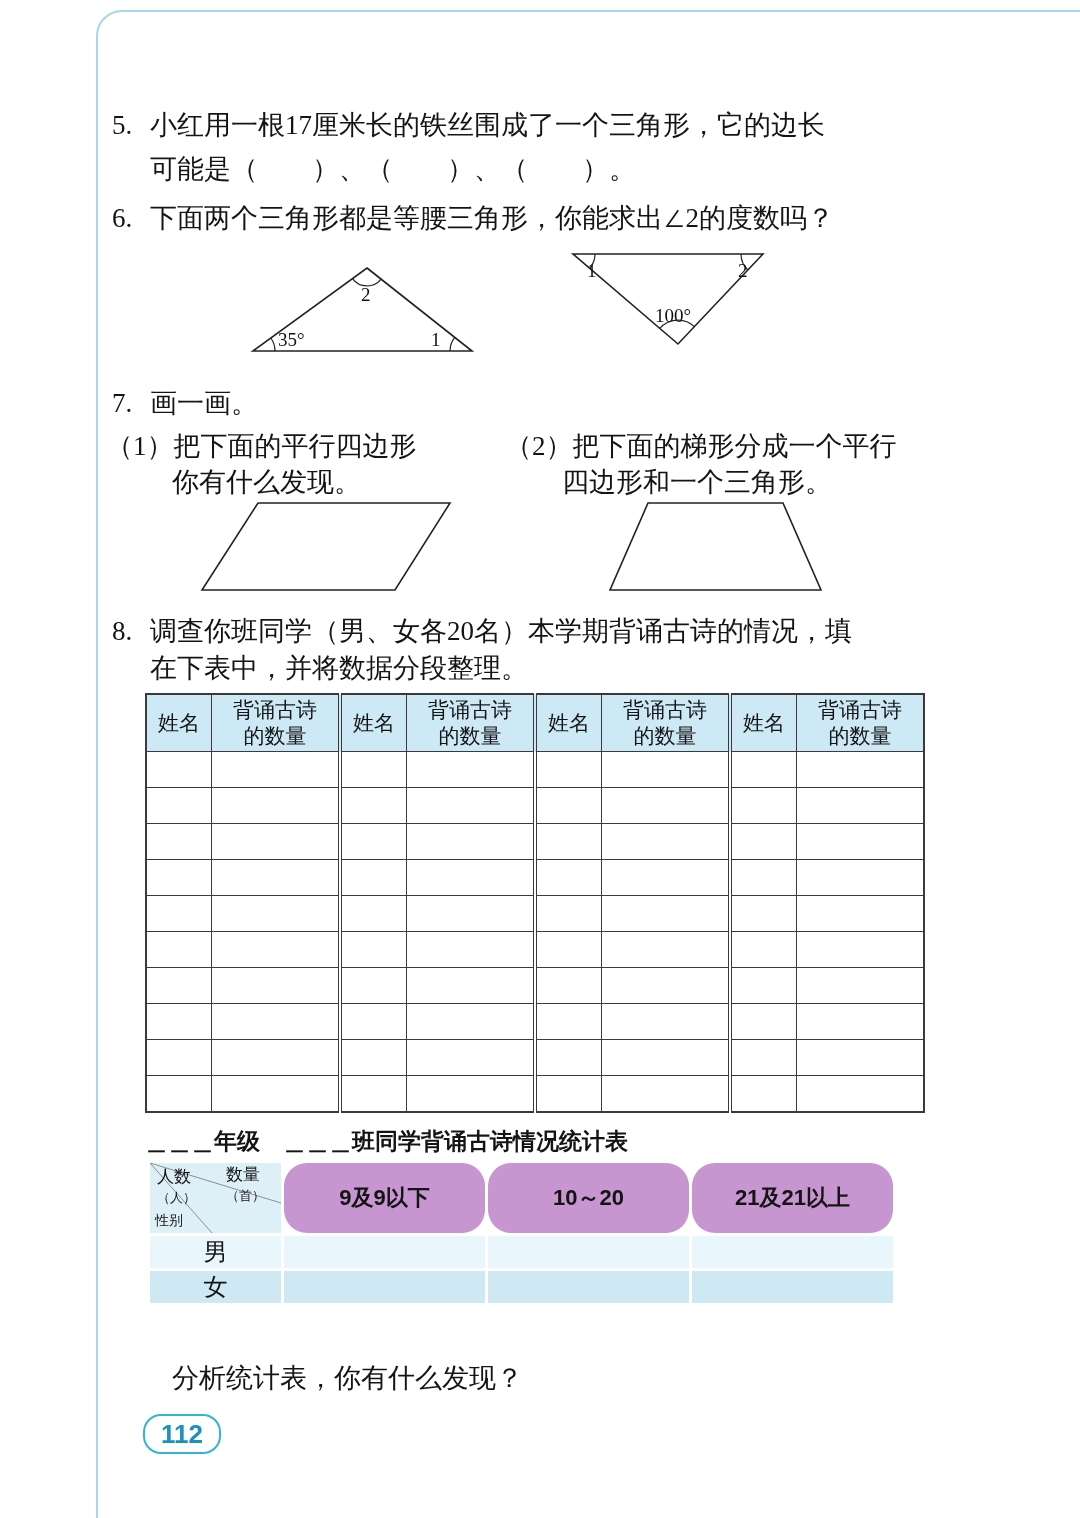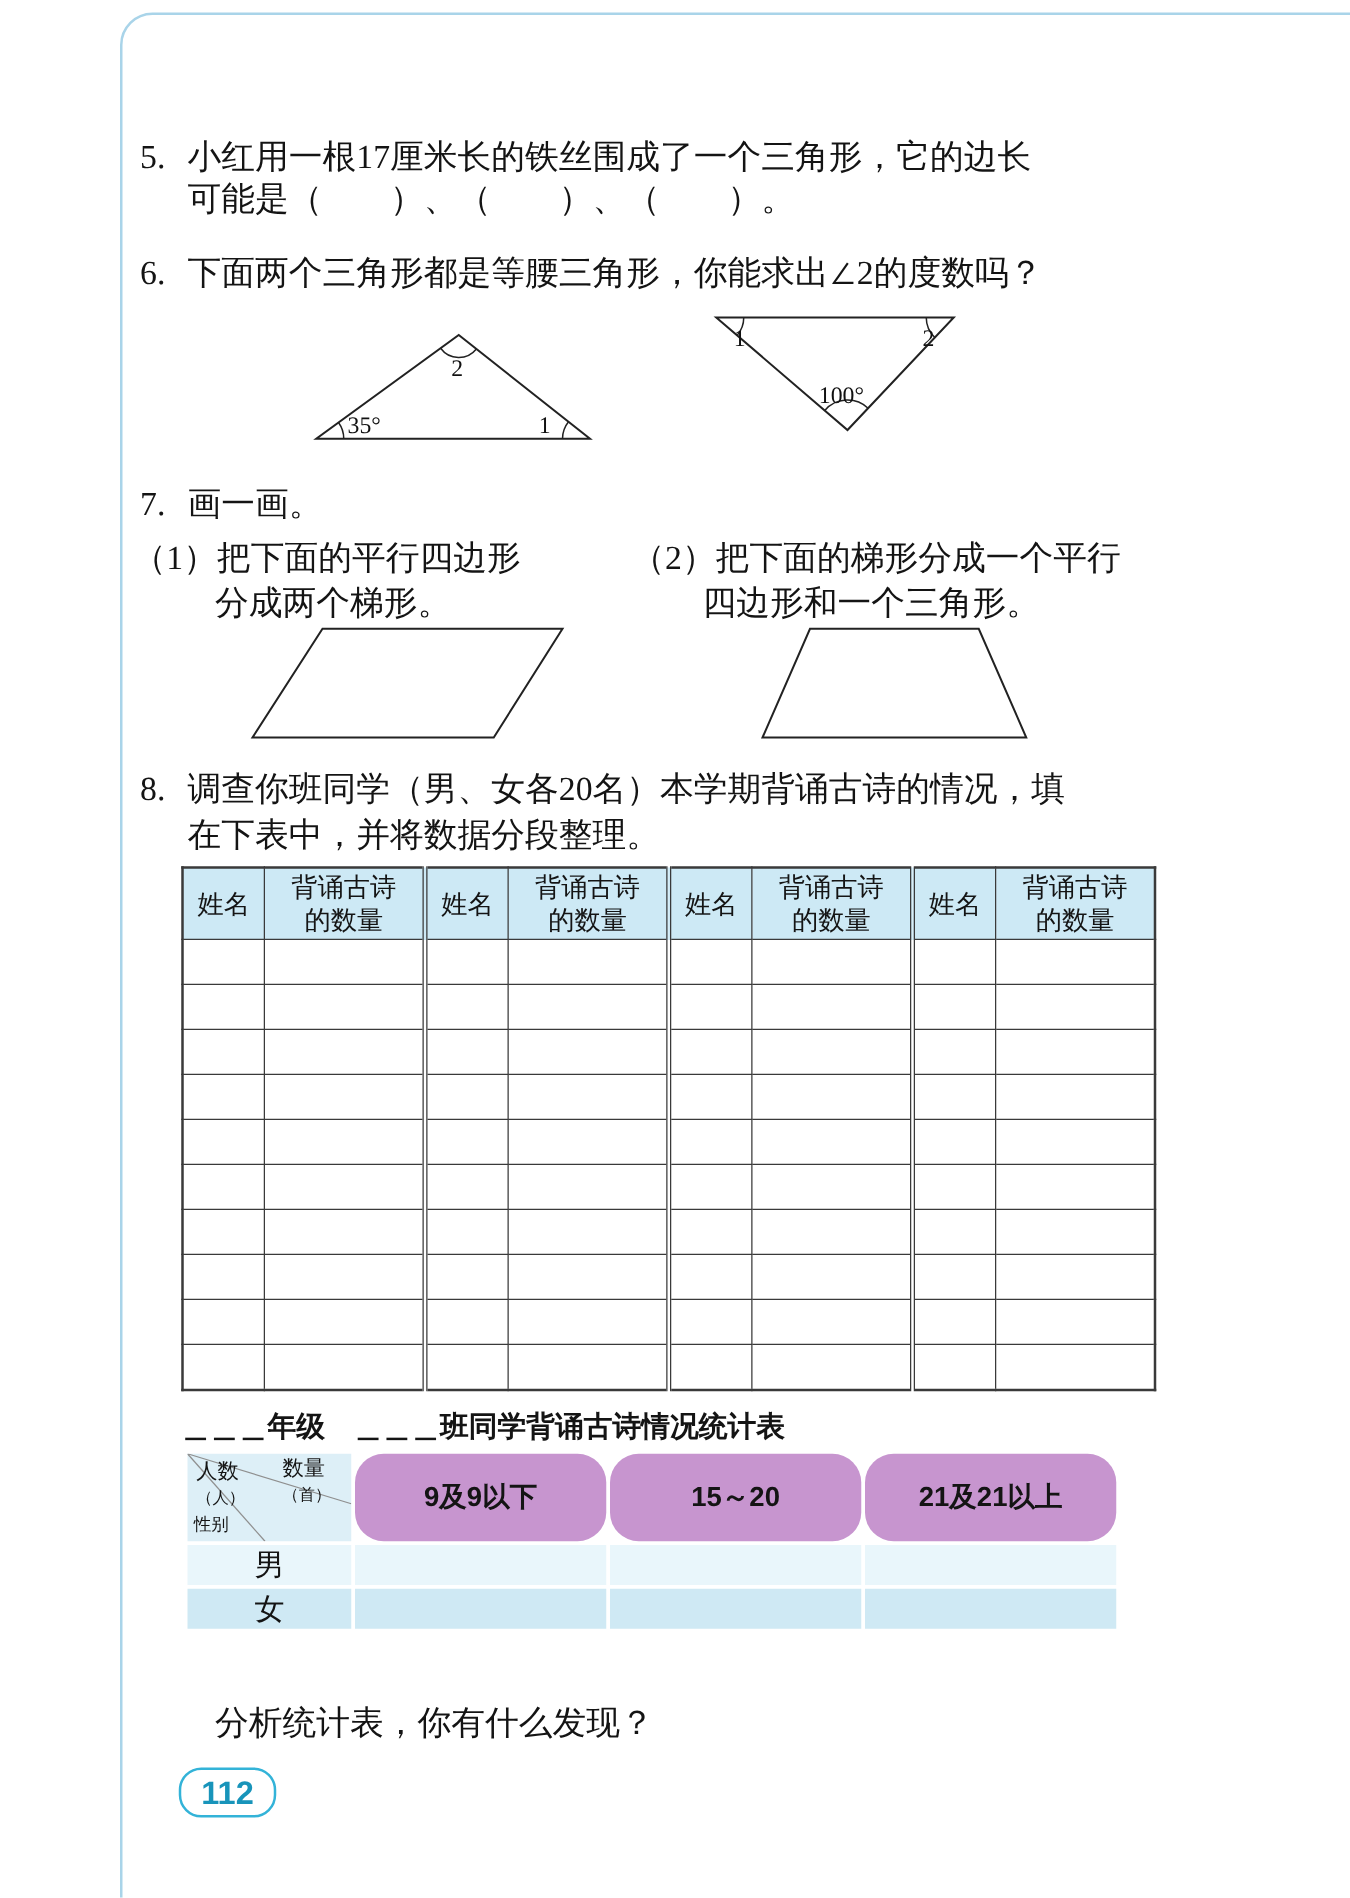--- a/index.html
+++ b/index.html
@@ -82,7 +82,7 @@
 <div class="qline" style="left:112px;top:107px">
   <span class="qnum">5.</span><span>小红用一根17厘米长的铁丝围成了一个三角形，它的边长</span>
 </div>
-<div class="qline" style="left:150px;top:141px">可能是（　　）、（　　）、（　　）。</div>
+<div class="qline" style="left:150px;top:151px">可能是（　　）、（　　）、（　　）。</div>
 
 <div class="qline" style="left:112px;top:200px">
   <span class="qnum">6.</span><span>下面两个三角形都是等腰三角形，你能求出∠2的度数吗？</span>

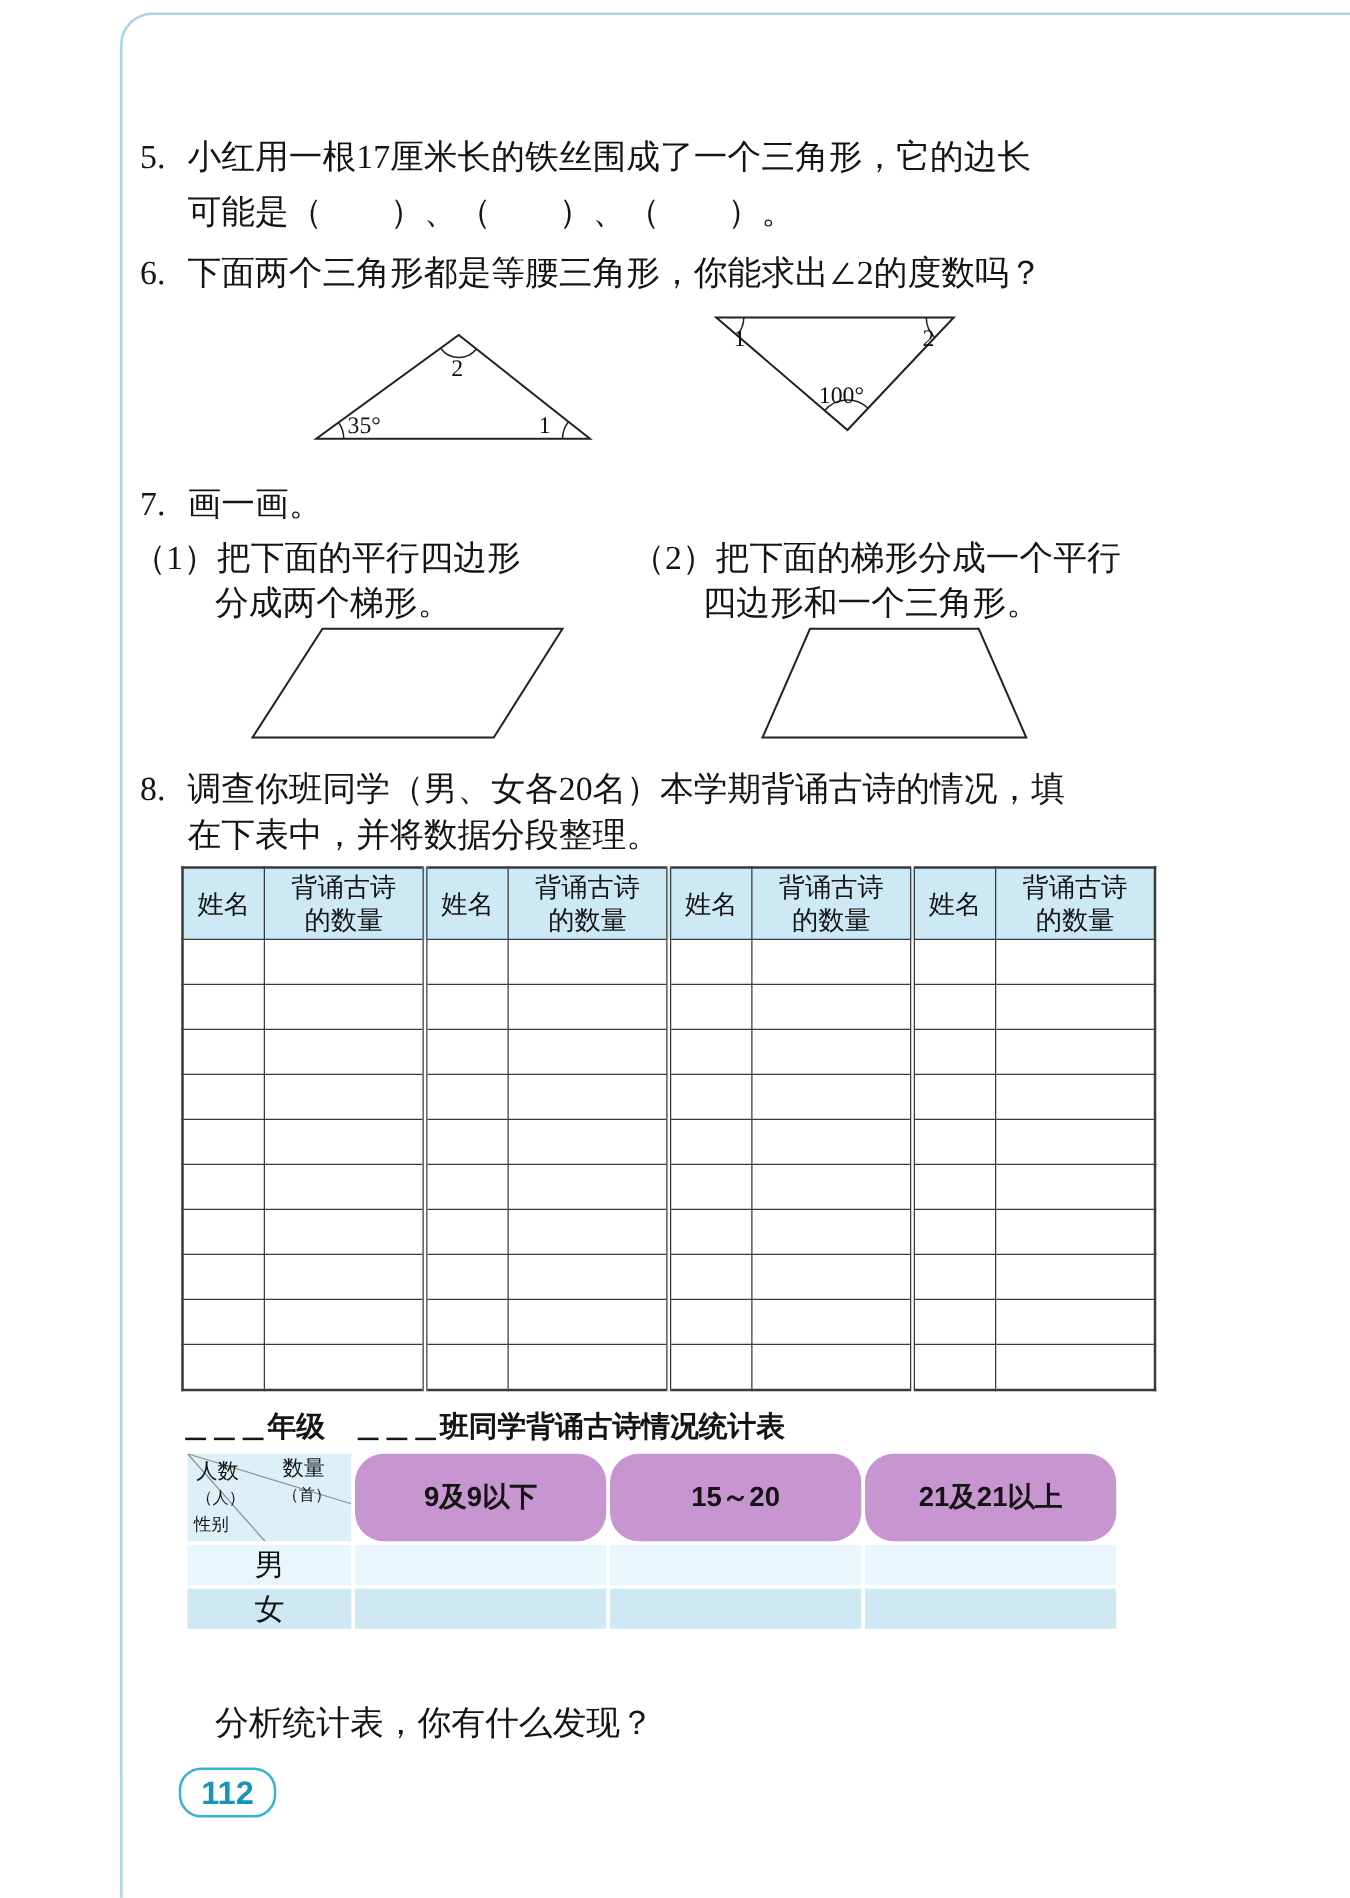--- a/index.html
+++ b/index.html
@@ -112,7 +112,7 @@
   <span class="qnum">7.</span><span>画一画。</span>
 </div>
 <div class="qline" style="left:106px;top:428px">（1）把下面的平行四边形</div>
-<div class="qline" style="left:172px;top:464px">分成两个梯形。</div>
+<div class="qline" style="left:172px;top:464px">你有什么发现。</div>
 <div class="qline" style="left:505px;top:428px">（2）把下面的梯形分成一个平行</div>
 <div class="qline" style="left:562px;top:464px">四边形和一个三角形。</div>
 

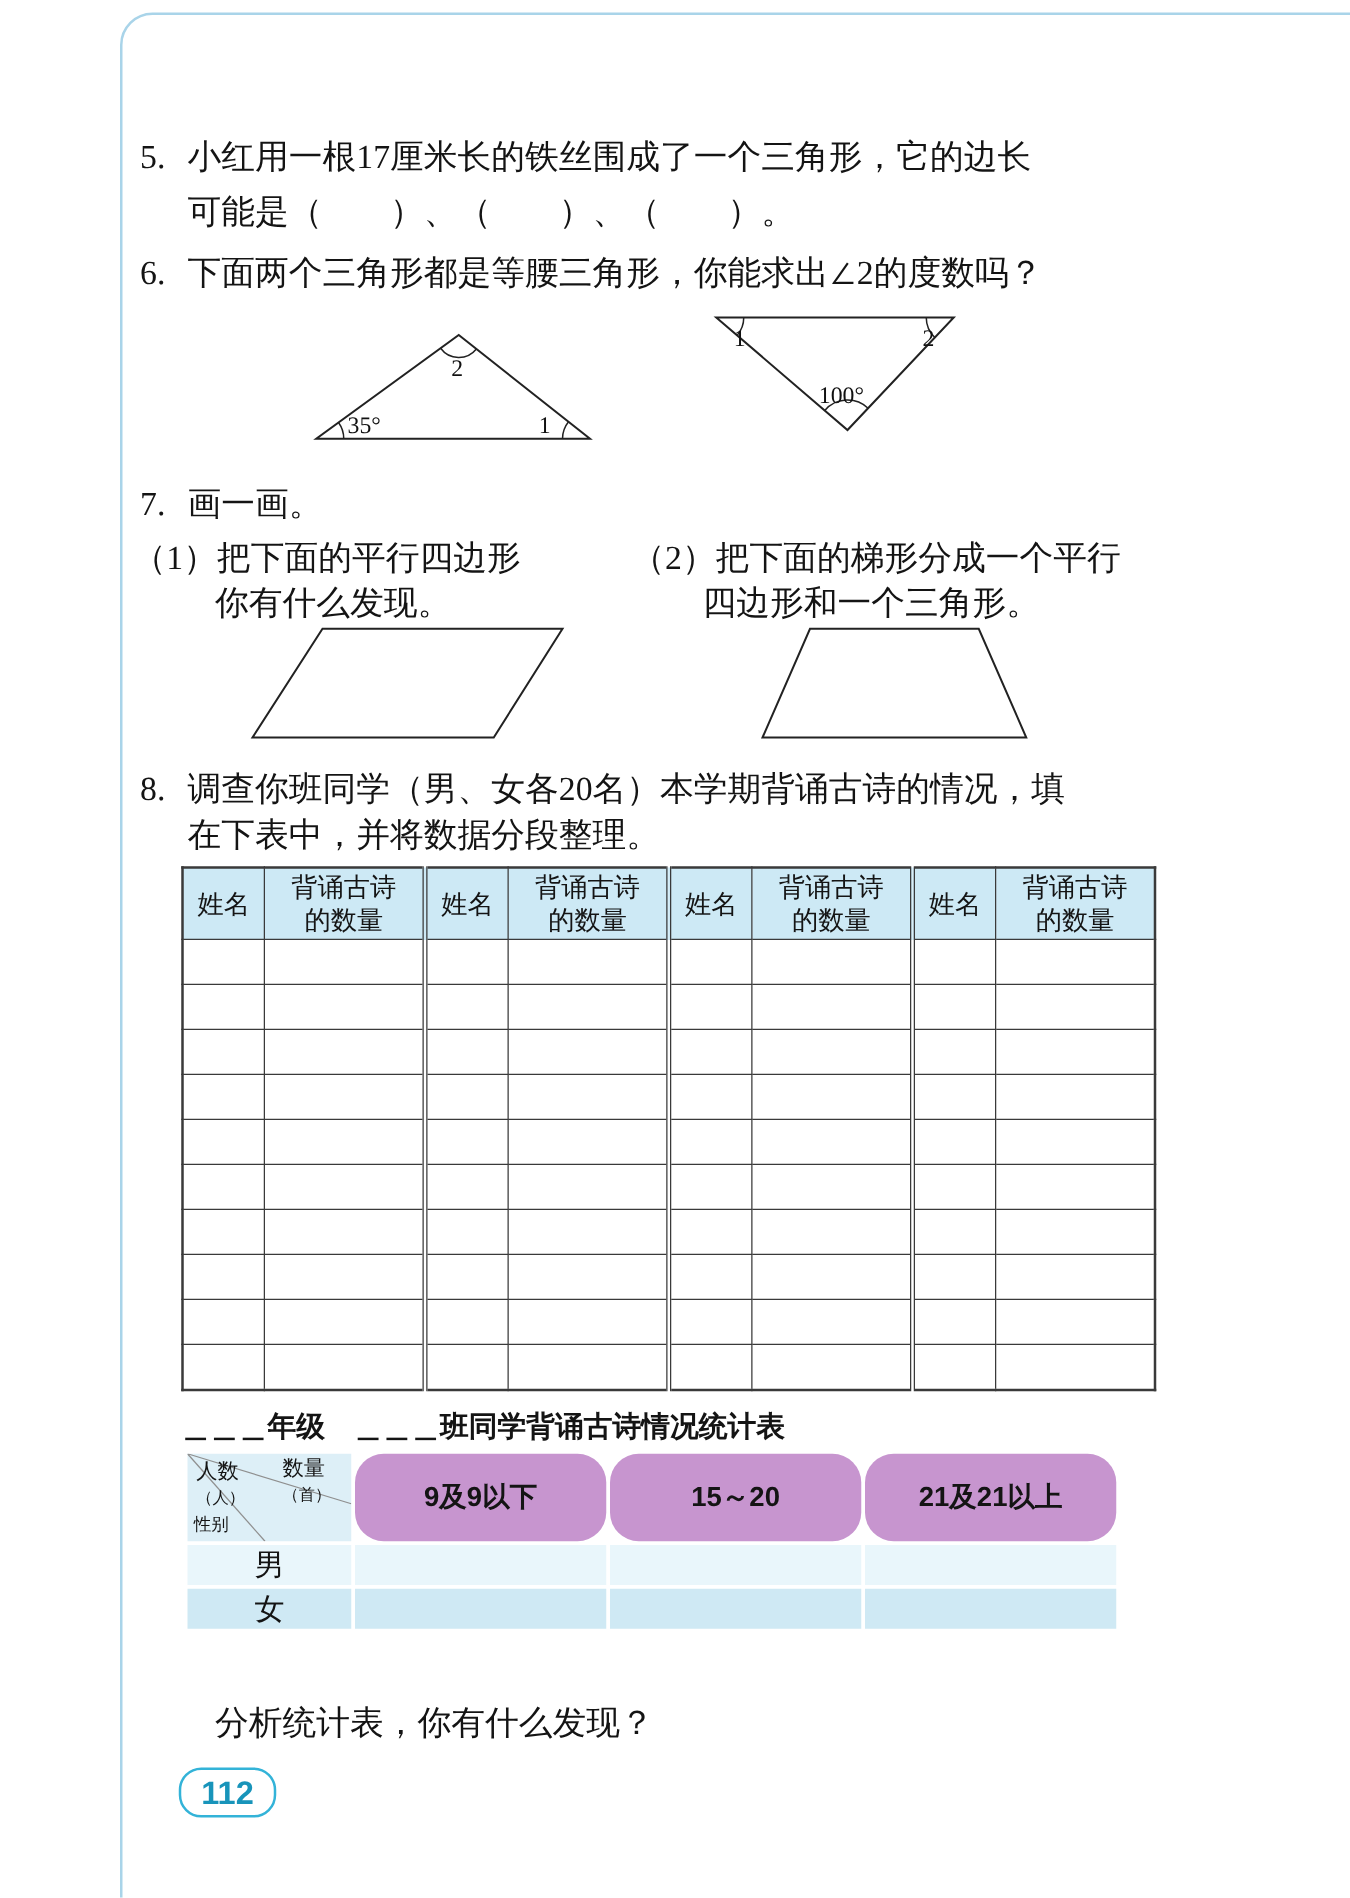--- a/index.html
+++ b/index.html
@@ -260,7 +260,7 @@
       <span class="c ro">性别</span>
     </td>
     <th class="hcat">9及9以下</th>
-    <th class="hcat">15～20</th>
+    <th class="hcat">10～20</th>
     <th class="hcat">21及21以上</th>
   </tr>
   <tr class="alt">

